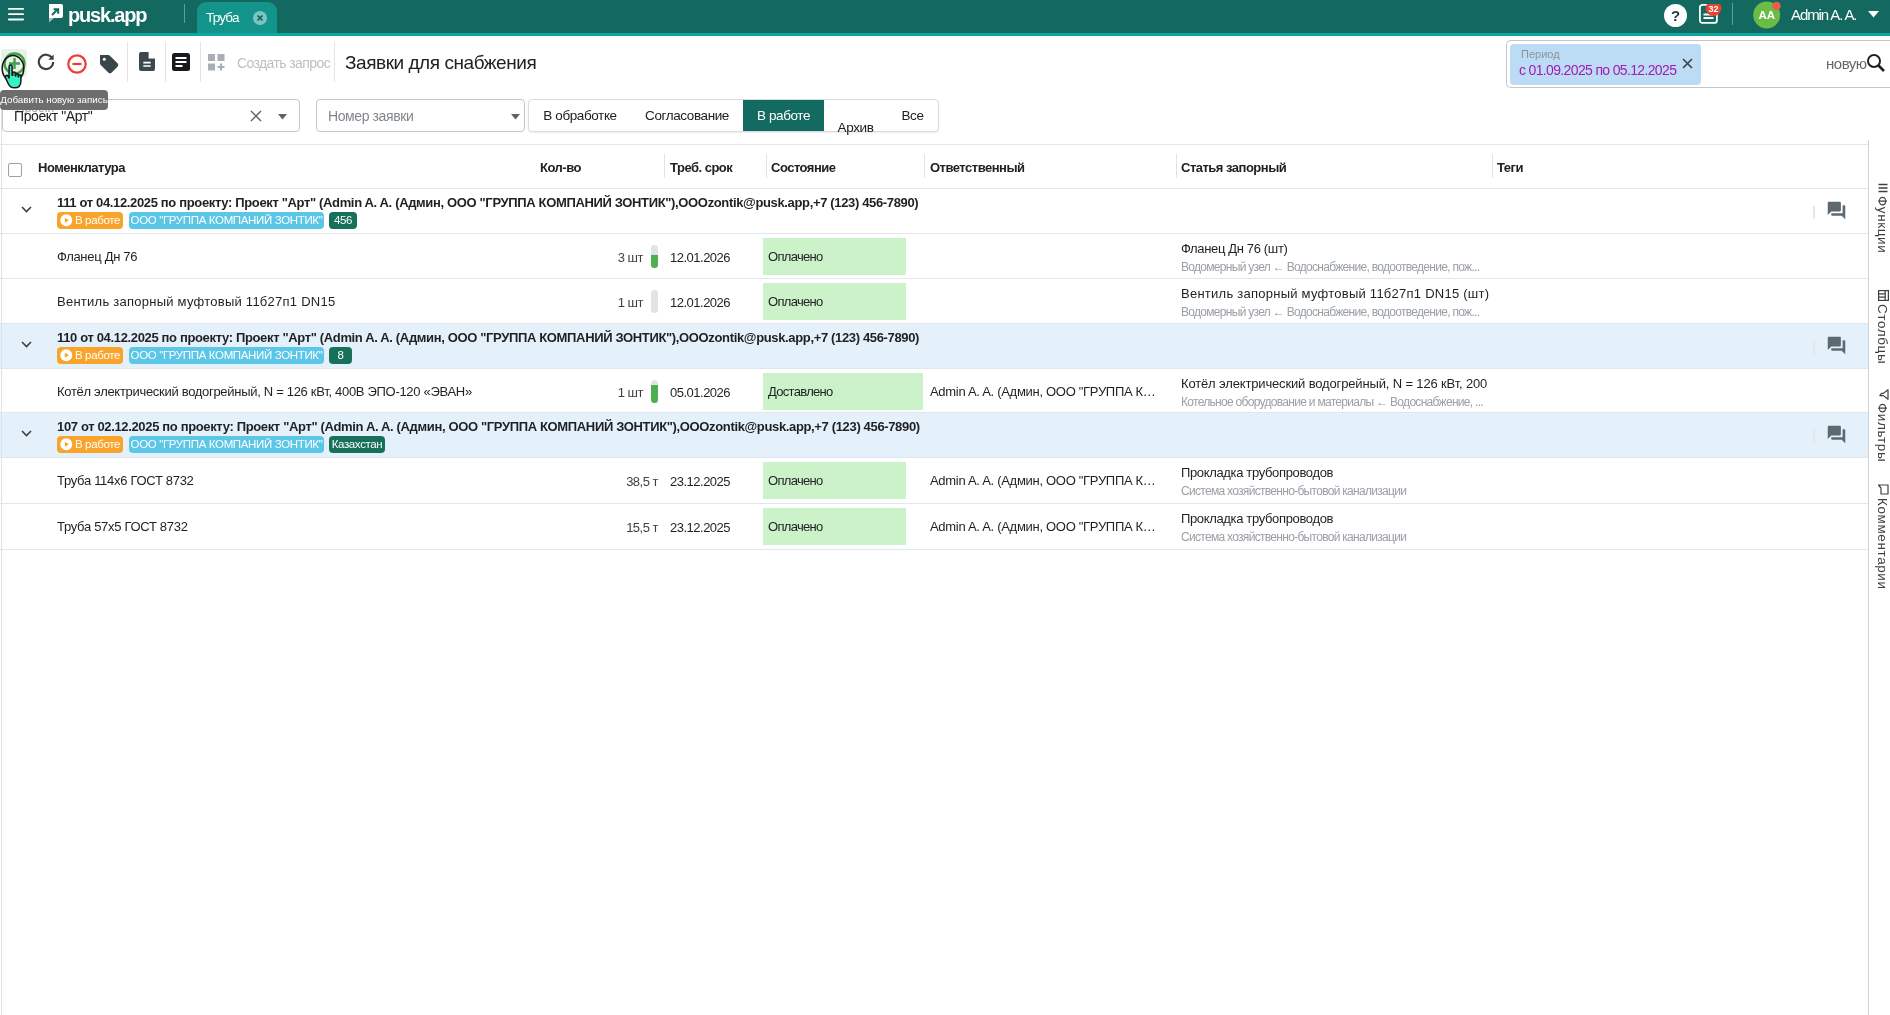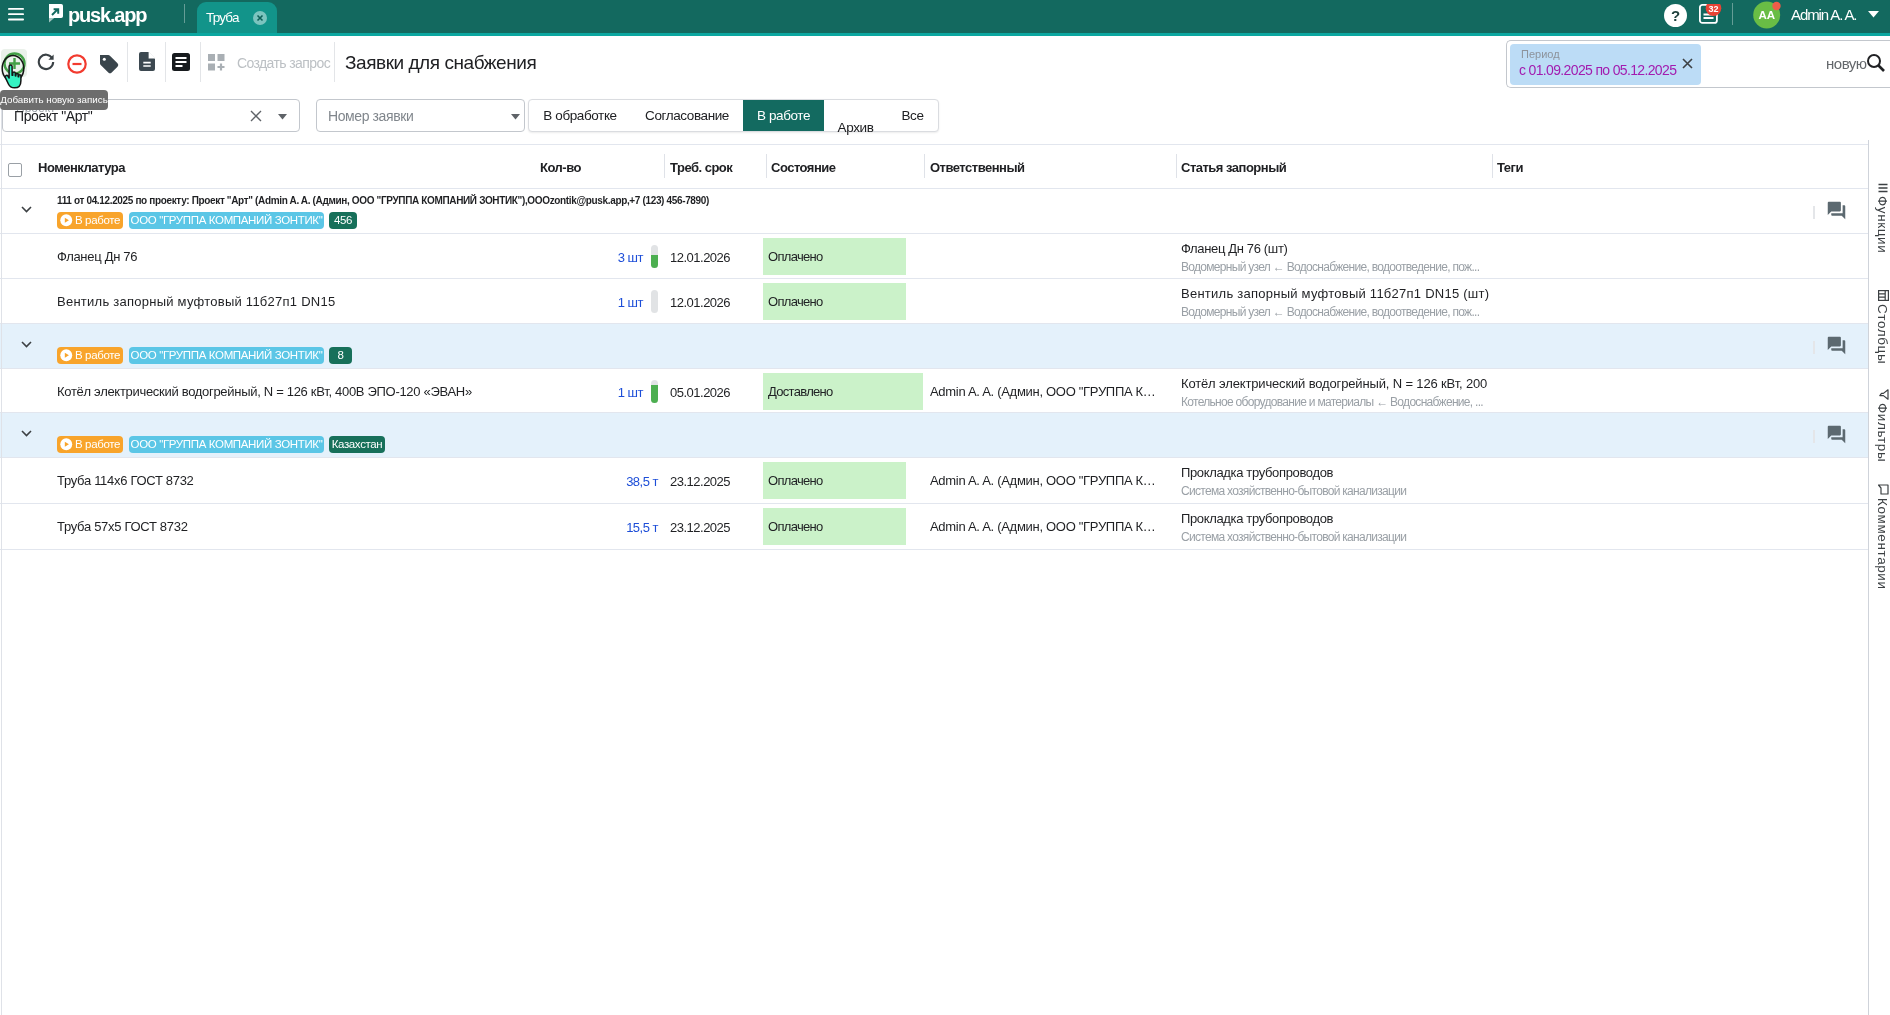--- a/index.html
+++ b/index.html
@@ -52,7 +52,7 @@
   .cbx    { position:absolute; left:8px; top:18px; width:14px; height:14px; border:1.5px solid #9aa0a6; border-radius:2px; }
   .grp    { position:absolute; left:0; width:1868px; height:45px; background:#fff; }
   .grpblue{ background:#e4f1fb; }
-  .gtitle { position:absolute; left:57px; top:6px; font-size:10px; font-weight:bold; color:#1f2023; letter-spacing:-0.35px; white-space:nowrap;}
+  .gtitle { position:absolute; left:57px; top:6px; font-size:13px; font-weight:bold; color:#1f2023; letter-spacing:-0.35px; white-space:nowrap;}
   .chev   { position:absolute; left:21px; top:17px; }
   .badges { position:absolute; left:57px; top:23px; height:17px; }
   .bdg    { position:absolute; top:0; height:17px; border-radius:4px; color:#fff; font-size:11.5px;

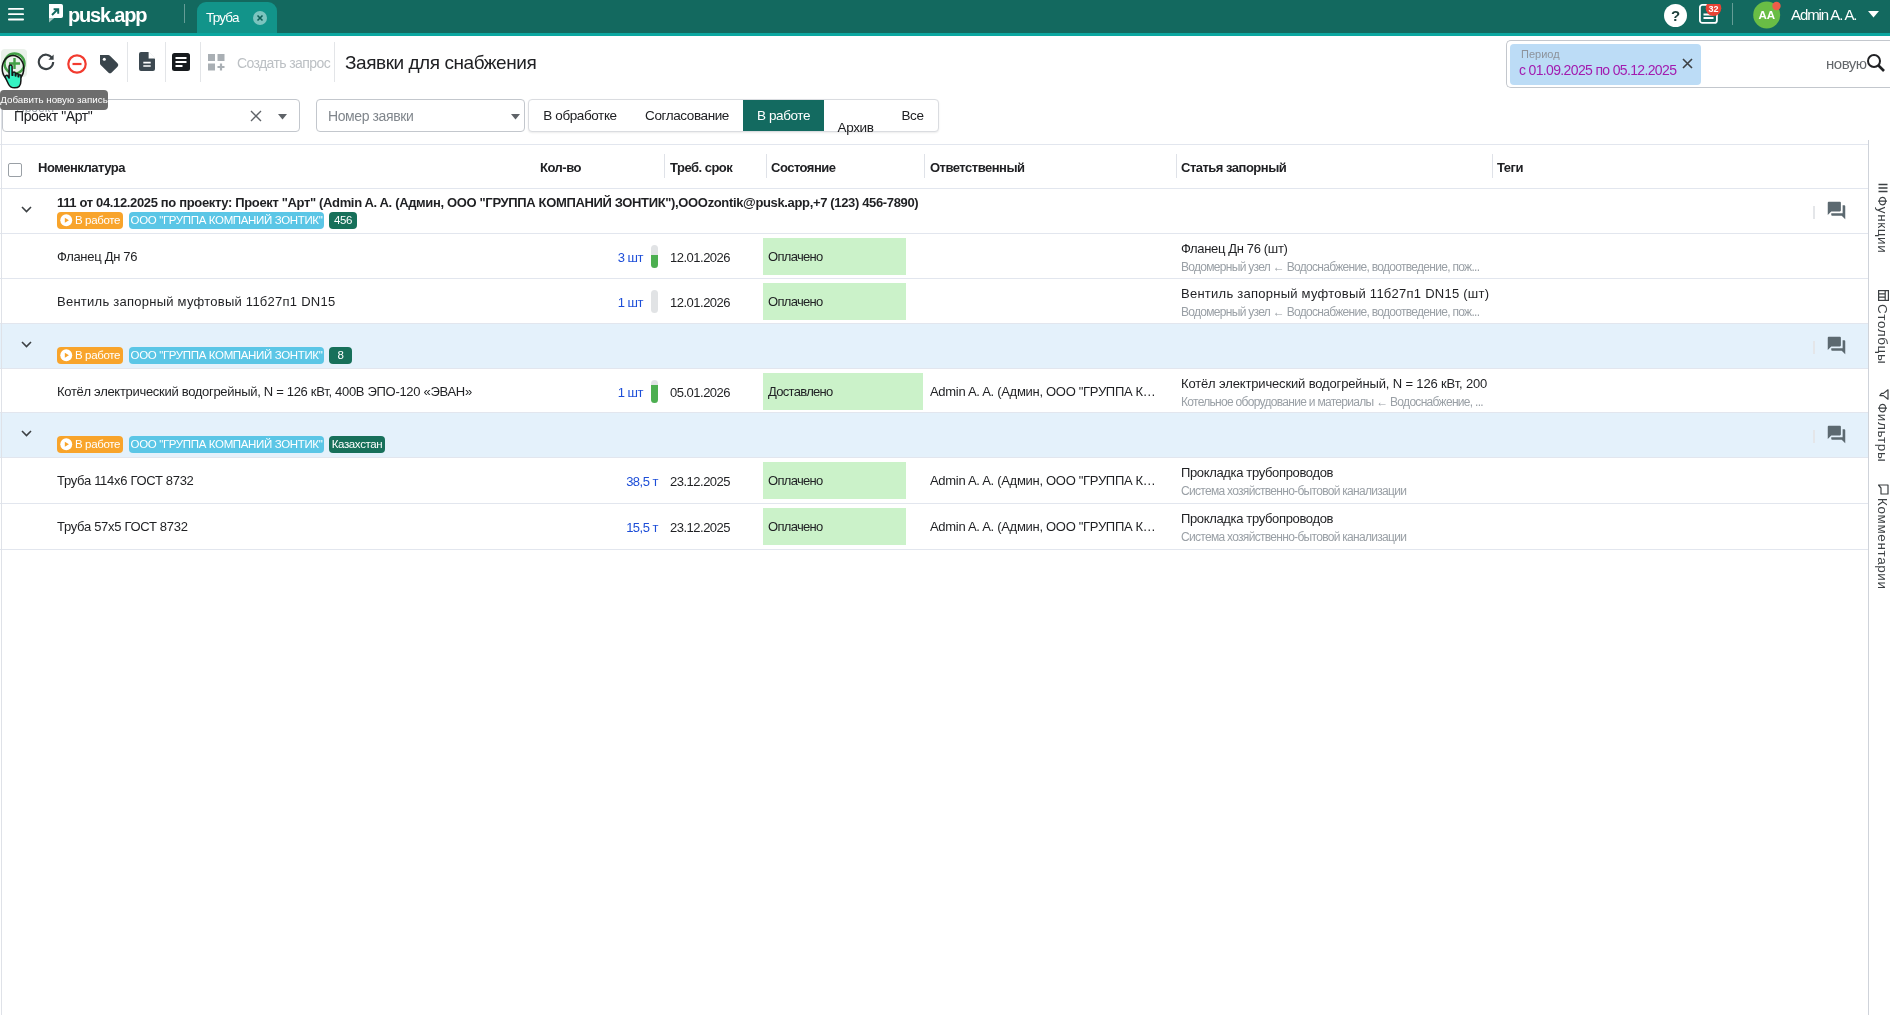--- a/index.html
+++ b/index.html
@@ -62,7 +62,7 @@
   .b-jade { background:#17705a; }
   .row    { position:absolute; left:0; width:1868px; height:45px; background:#fff; }
   .rname  { position:absolute; left:57px; top:15px; font-size:13px; color:#1f2023; letter-spacing:-0.3px; white-space:nowrap;}
-  .qty    { position:absolute; top:16px; width:100px; text-align:right; font-size:13px; color:#1d4ed8; letter-spacing:-0.5px; }
+  .qty    { position:absolute; top:16px; width:100px; text-align:right; font-size:13px; color:#404040; letter-spacing:-0.5px; }
   .qbar   { position:absolute; left:651px; top:11px; width:7px; height:23px; border-radius:3.5px; background:#e1e3e5; overflow:hidden;}
   .qfill  { position:absolute; left:0; bottom:0; width:7px; background:#4caf50; }
   .date   { position:absolute; left:670px; top:16px; font-size:13px; color:#1f2023; letter-spacing:-0.5px; }

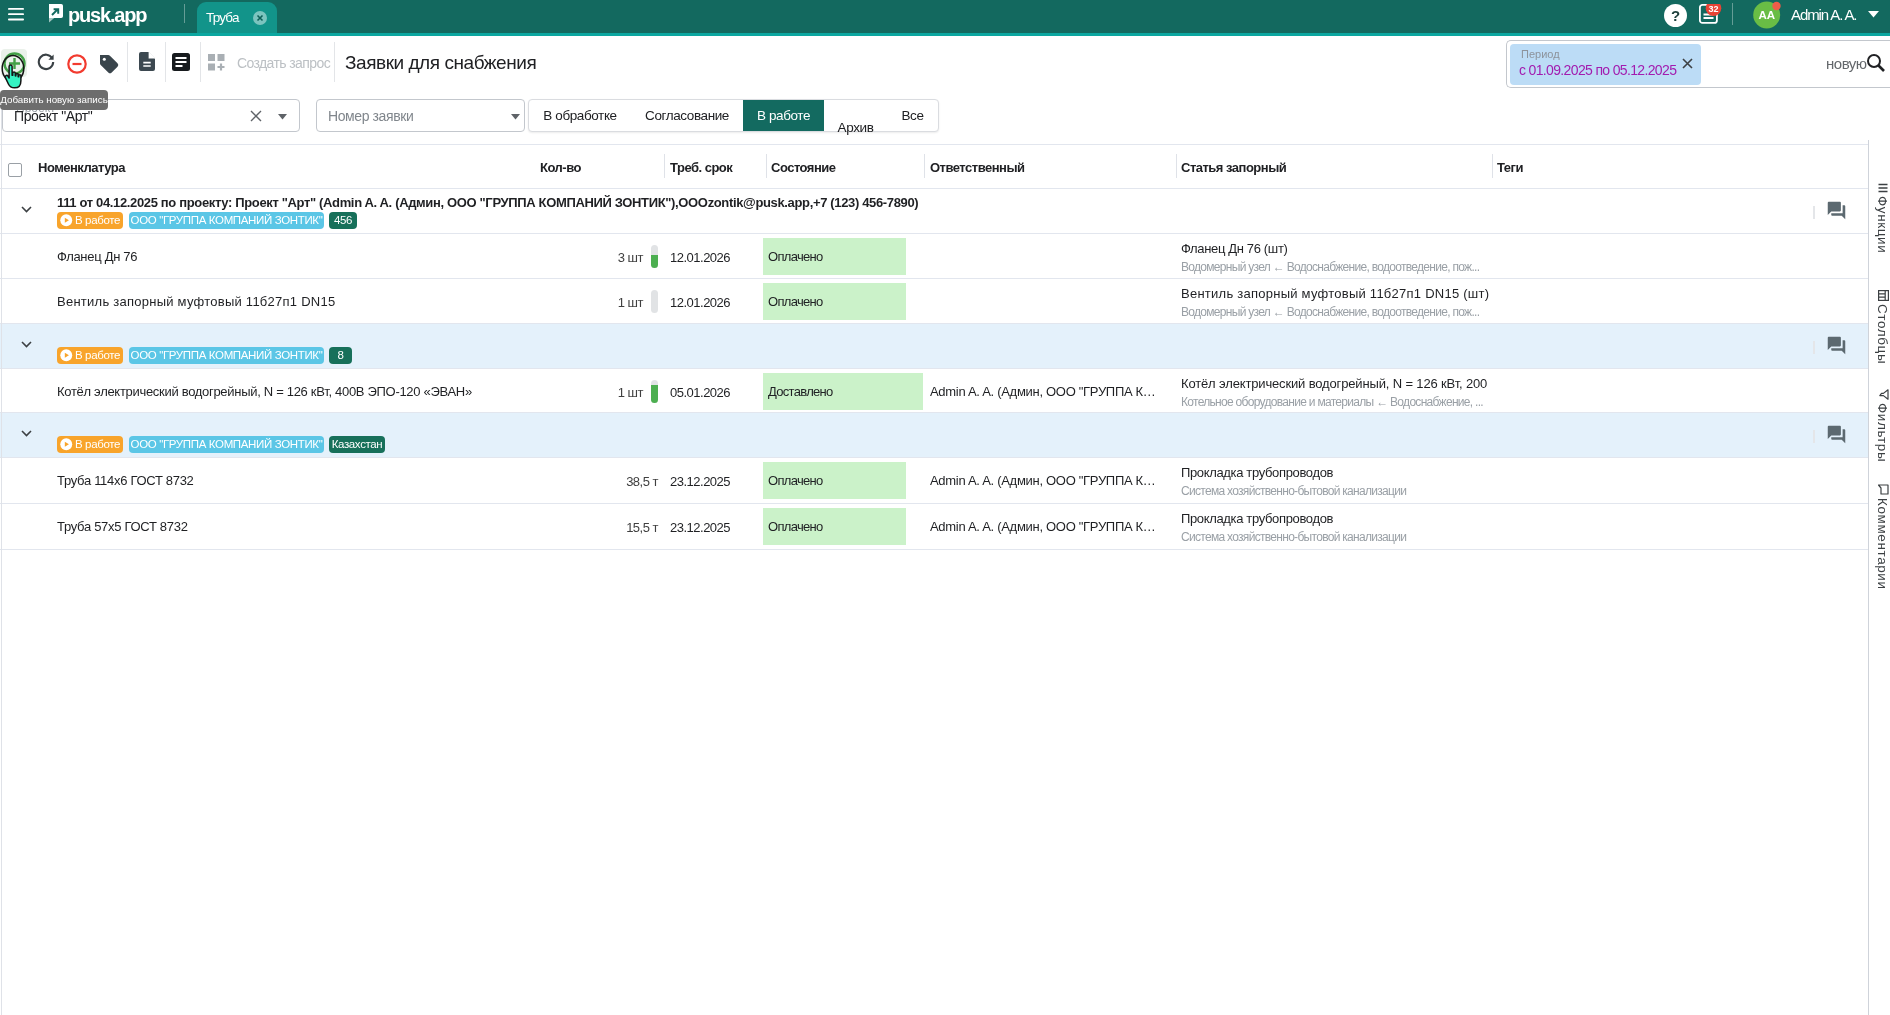--- a/index.html
+++ b/index.html
@@ -282,6 +282,7 @@
   <svg class="chev" width="11" height="7" viewBox="0 0 11 7">
       <path d="M1 1 L5.5 5.5 L10 1" stroke="#3c4043" stroke-width="1.6" fill="none"></path>
     </svg>
+  <div class="gtitle">110 от 04.12.2025 по проекту: Проект "Арт" (Admin A. A. (Админ, ООО "ГРУППА КОМПАНИЙ ЗОНТИК"),OOOzontik@pusk.app,+7 (123) 456-7890)</div>
   <div class="badges">
     <div class="bdg b-or" style="left:0;width:66px;">
       <svg class="abs" style="left:3px;top:2.2px" width="12.5" height="12.5" viewBox="0 0 13 13">

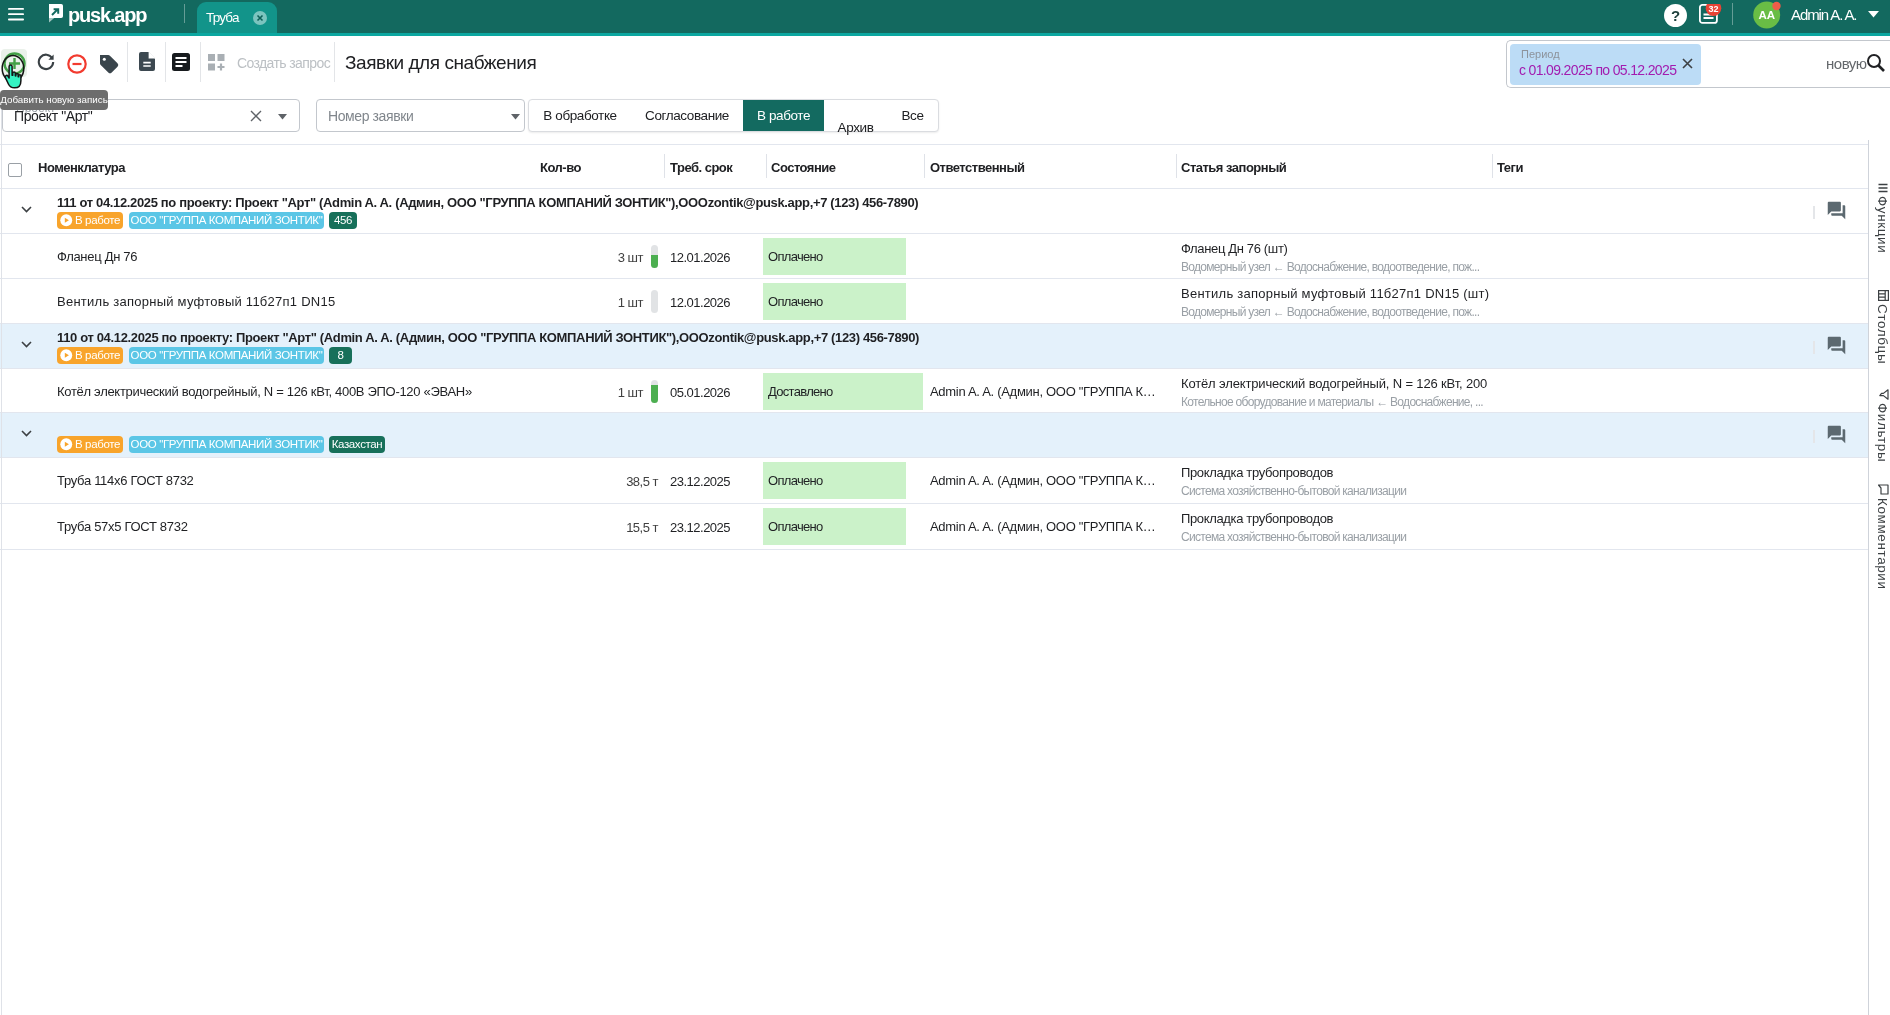--- a/index.html
+++ b/index.html
@@ -319,6 +319,7 @@
   <svg class="chev" width="11" height="7" viewBox="0 0 11 7">
       <path d="M1 1 L5.5 5.5 L10 1" stroke="#3c4043" stroke-width="1.6" fill="none"></path>
     </svg>
+  <div class="gtitle">107 от 02.12.2025 по проекту: Проект "Арт" (Admin A. A. (Админ, ООО "ГРУППА КОМПАНИЙ ЗОНТИК"),OOOzontik@pusk.app,+7 (123) 456-7890)</div>
   <div class="badges">
     <div class="bdg b-or" style="left:0;width:66px;">
       <svg class="abs" style="left:3px;top:2.2px" width="12.5" height="12.5" viewBox="0 0 13 13">

